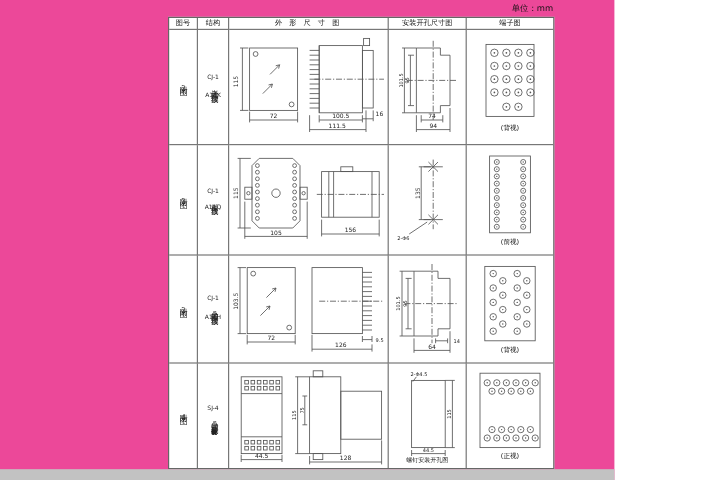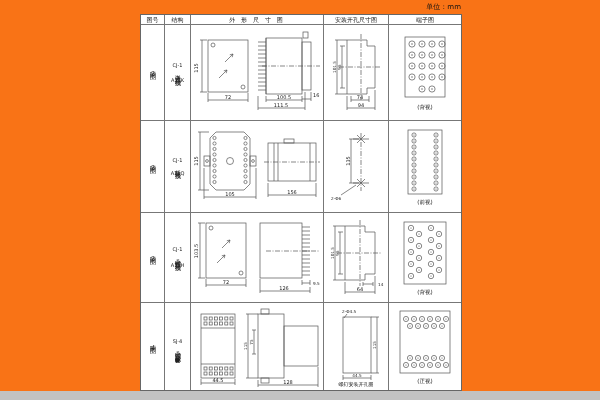--- a/index.html
+++ b/index.html
@@ -3,7 +3,7 @@
 <meta charset="utf-8">
 <style>
   html,body{margin:0;padding:0;}
-  .page{position:relative;width:600px;height:400px;background:#f97316;
+  .page{position:relative;width:512px;height:400px;background:#ec4899;
         font-family:"DejaVu Sans",sans-serif;color:#222;overflow:hidden;}
   .unit{position:absolute;left:140px;top:2px;width:321px;text-align:right;font-size:7px;color:#111;}
   .tbl{position:absolute;left:140px;top:14px;width:322px;height:377px;border:1px solid #666;

